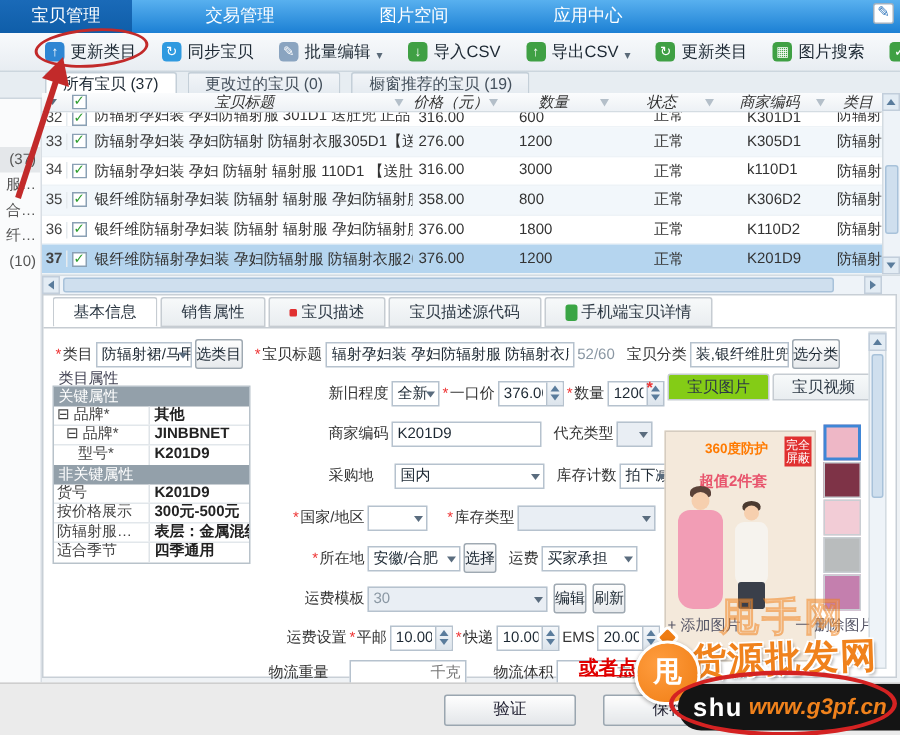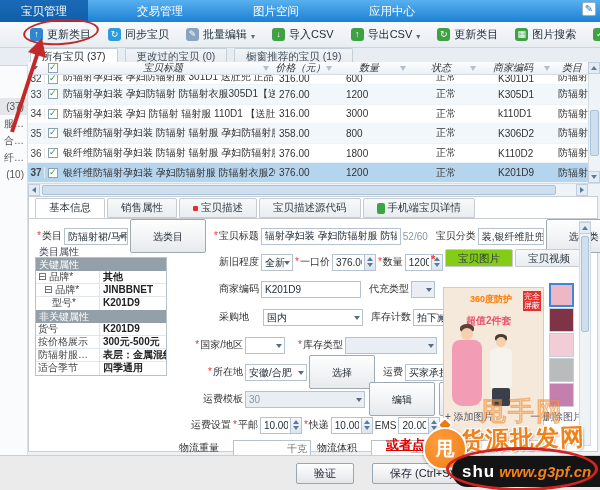--- a/index.html
+++ b/index.html
@@ -87,7 +87,7 @@
 .sp{position:relative;display:inline-flex;flex:none}
 .sp .ti{width:100%;padding-right:13px}
 .spb{position:absolute;right:1px;top:1px;bottom:1px;width:11px;background:linear-gradient(#f4f7fa,#dce4ec);border-left:1px solid #b6c2ce;display:flex;flex-direction:column;justify-content:center;align-items:center;gap:2px}
-.bs{height:34px;line-height:15px;padding:0 22px;background:linear-gradient(#fefefe,#e7eaed);border:1px solid #9fa9b2;border-radius:2px;font-size:10px;color:#1c2833;white-space:nowrap;flex:none;font-family:Liberation Sans, sans-serif}
+.bs{height:20px;line-height:15px;padding:0 0;background:linear-gradient(#fefefe,#e7eaed);border:1px solid #9fa9b2;border-radius:2px;font-size:10px;color:#1c2833;white-space:nowrap;flex:none;font-family:Liberation Sans, sans-serif}
 .counter{color:#8a97a3;font-size:10px}
 
 

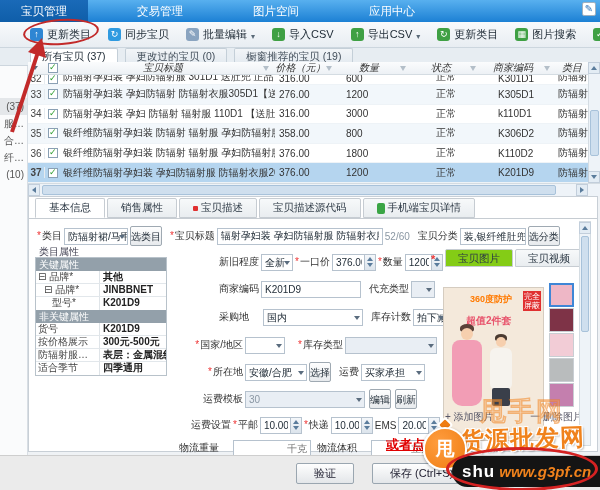--- a/index.html
+++ b/index.html
@@ -535,7 +535,7 @@
     <div class="frow" style="left:150px;top:242px">
       <span class="fl" style="width:52px;">物流重量</span>
       <input class="ti" style="width: 78px; text-align: right; color: rgb(154, 165, 176);" placeholder="千克">
-      <span class="fl" style="width:52px;margin-left:4px">物流体积</span>
+      <span class="fl" style="width:52px;text-align:right;margin-left:4px">物流体积</span>
       <input class="ti" style="width: 74px; text-align: right; color: rgb(154, 165, 176);" placeholder="立方米">
     </div>
 

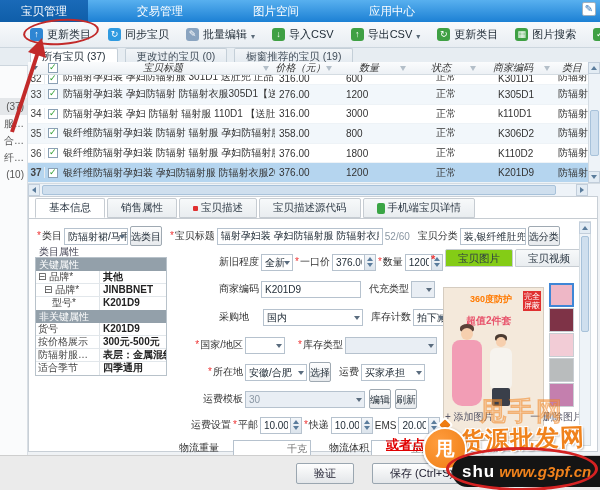--- a/index.html
+++ b/index.html
@@ -125,7 +125,7 @@
 
 #footer{position:absolute;left:0;top:455px;right:0;height:35px;background:#ebebeb;border-top:1px solid #cecece}
 #footer-buttons{position:absolute;left:296px;top:7px;display:flex;gap:18px}
-.fbtn{height:21px;line-height:19px;padding:0 17px;background:linear-gradient(#fefefe,#e3e6e9);border:1px solid #9aa6b0;border-radius:2px;font-size:11px;color:#223;font-family:inherit;white-space:nowrap}
+.fbtn{height:21px;line-height:19px;padding:0 32px;background:linear-gradient(#fefefe,#e3e6e9);border:1px solid #9aa6b0;border-radius:2px;font-size:11px;color:#223;font-family:inherit;white-space:nowrap}
 
 
 #ellipse1{position:absolute;left:23px;top:19px;width:76px;height:26px;border:2px solid #c22a2a;border-radius:50%;transform:rotate(-4deg);z-index:50}

